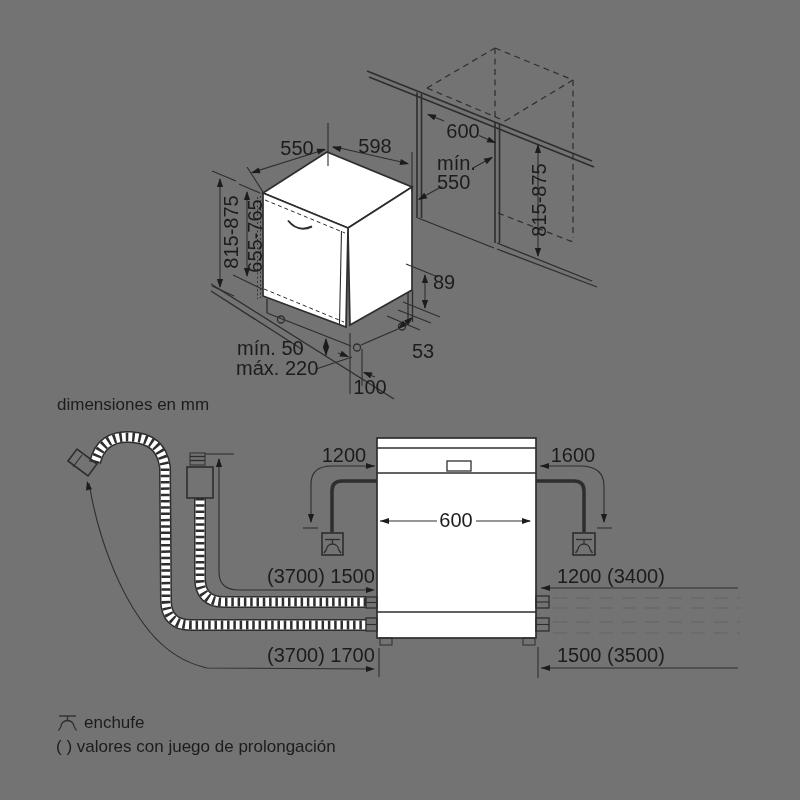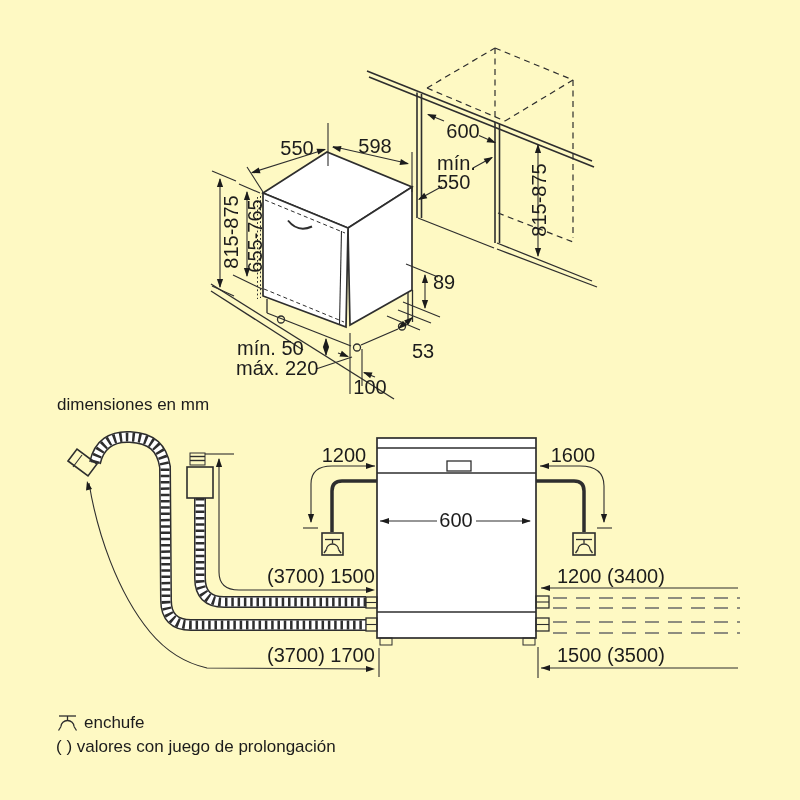--- a/index.html
+++ b/index.html
@@ -3,7 +3,7 @@
 <meta charset="utf-8">
 <style>
   html,body{margin:0;padding:0;background:#fff;}
-  #canvas{width:800px;height:800px;background:#fef9c3;position:relative;overflow:hidden;}
+  #canvas{width:800px;height:800px;background:#737373;position:relative;overflow:hidden;}
   svg{display:block;}
   text{font-family:"Liberation Sans","DejaVu Sans",sans-serif;fill:#1c1c1c;}
   .dim{font-size:20px;}

